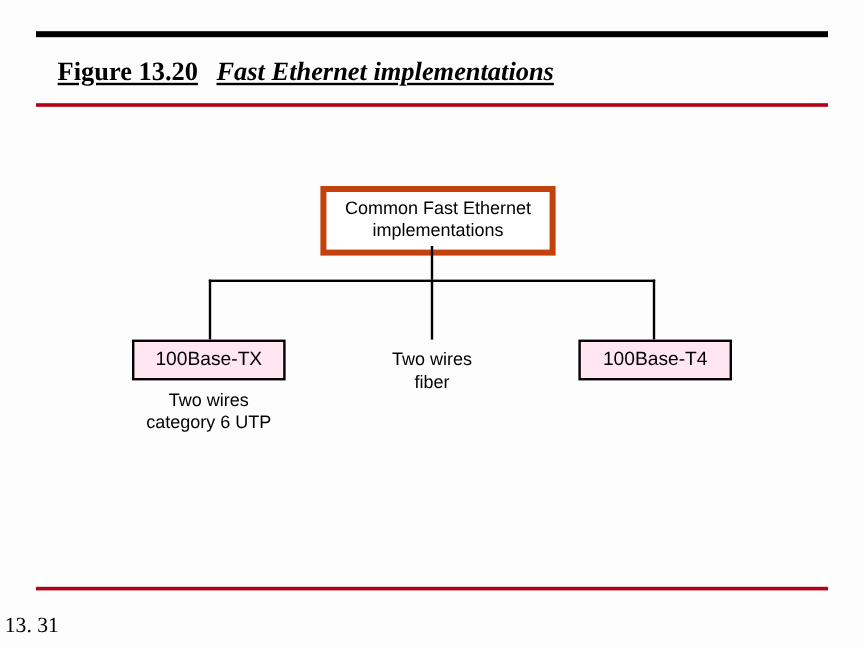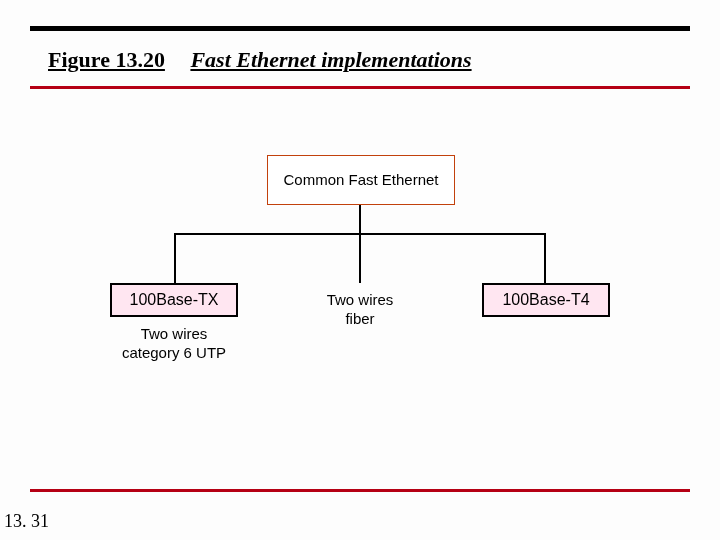--- a/index.html
+++ b/index.html
@@ -46,7 +46,7 @@
     font-style: italic;
     font-weight: bold;
     text-decoration: underline;
-    margin-left: 20px;
+    margin-left: 10px;
   }
 
   .diagram {

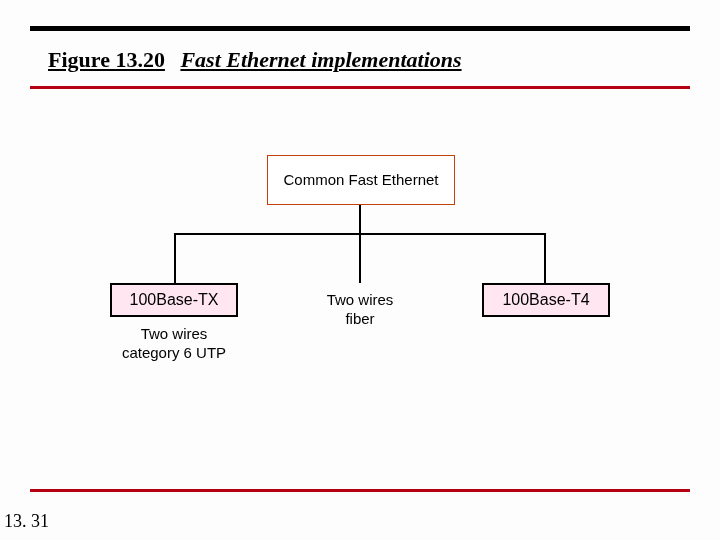--- a/index.html
+++ b/index.html
@@ -63,7 +63,7 @@
     top: 0;
     width: 186px;
     height: 48px;
-    border: 1px solid #c2410c;
+    border: 5px solid #c2410c;
     background: #fff;
     text-align: center;
     font-family: "Helvetica Neue", Arial, sans-serif;

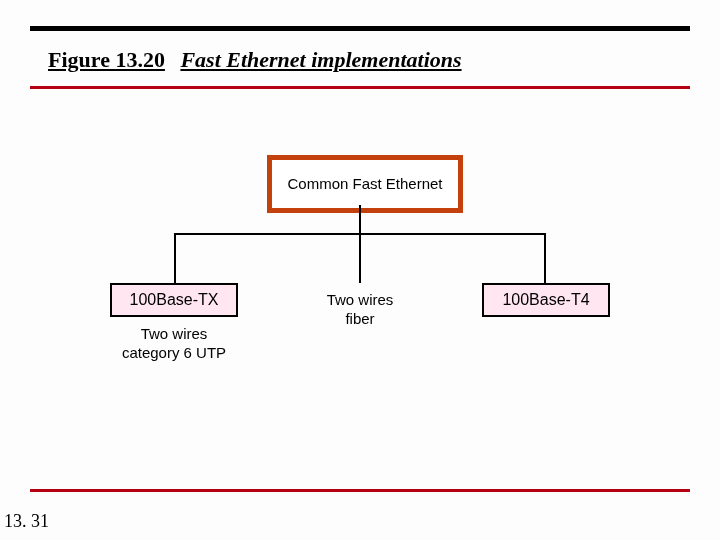--- a/index.html
+++ b/index.html
@@ -137,6 +137,7 @@
 
     <div class="root-box">
       <span>Common Fast Ethernet</span>
+      <span>implementations</span>
     </div>
 
     <div class="conn c-root-drop"></div>

